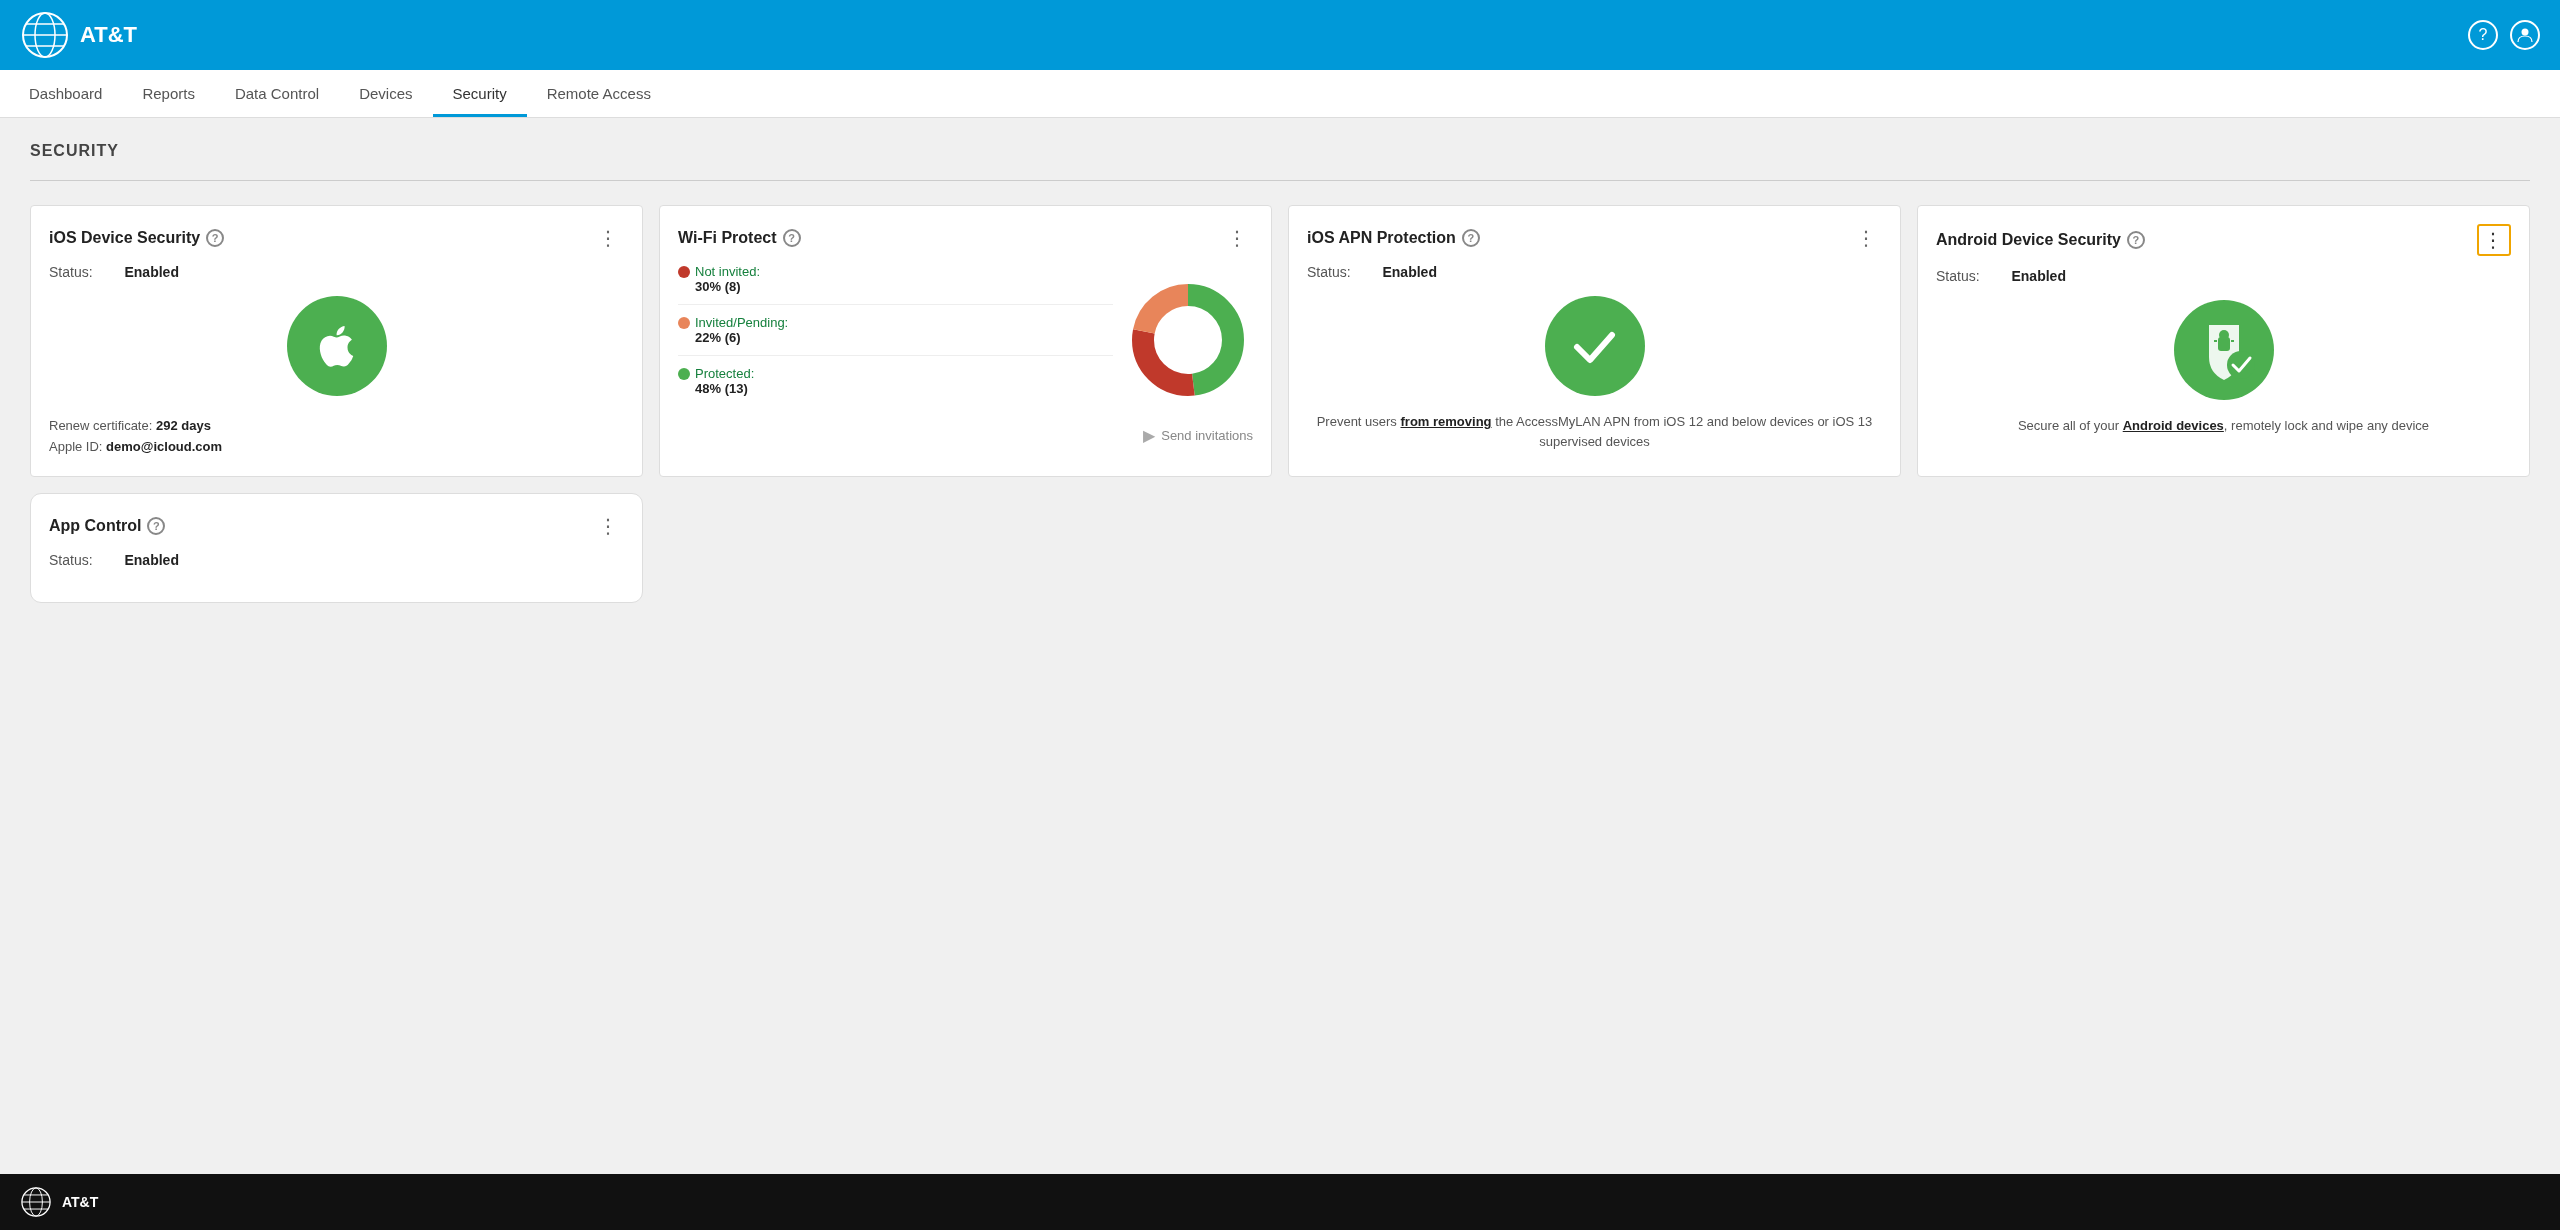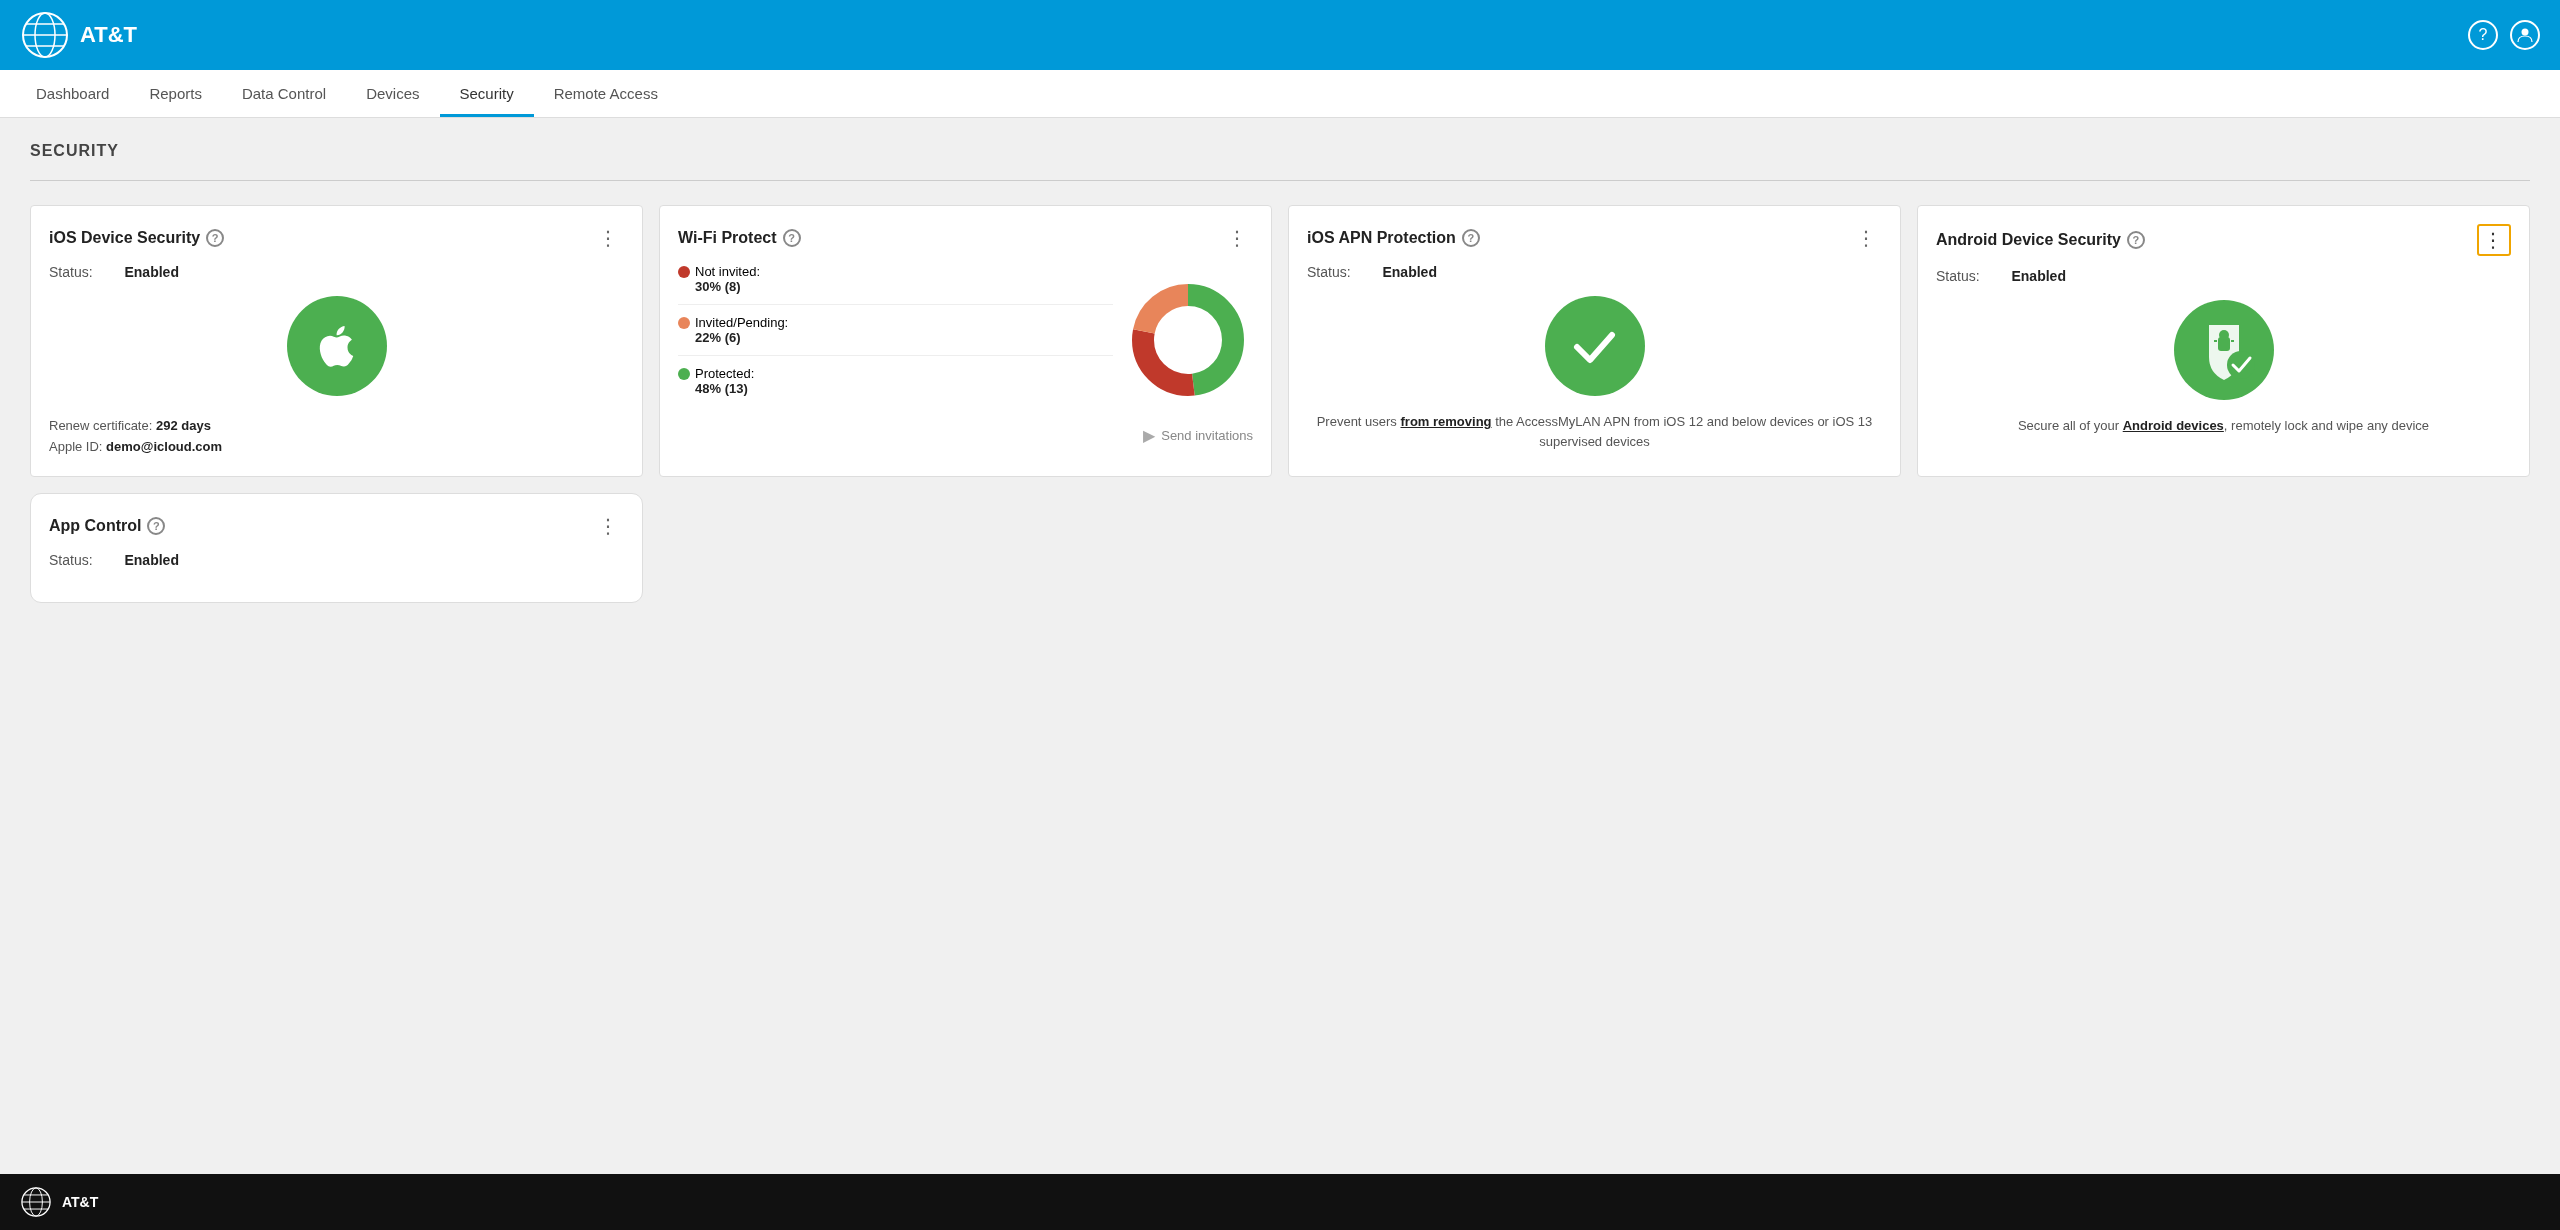--- a/index.html
+++ b/index.html
@@ -55,7 +55,7 @@
       background: white;
       display: flex;
       align-items: flex-end;
-      padding: 0 16px;
+      padding: 0 9px;
       border-bottom: 1px solid #ddd;
       height: 48px;
     }

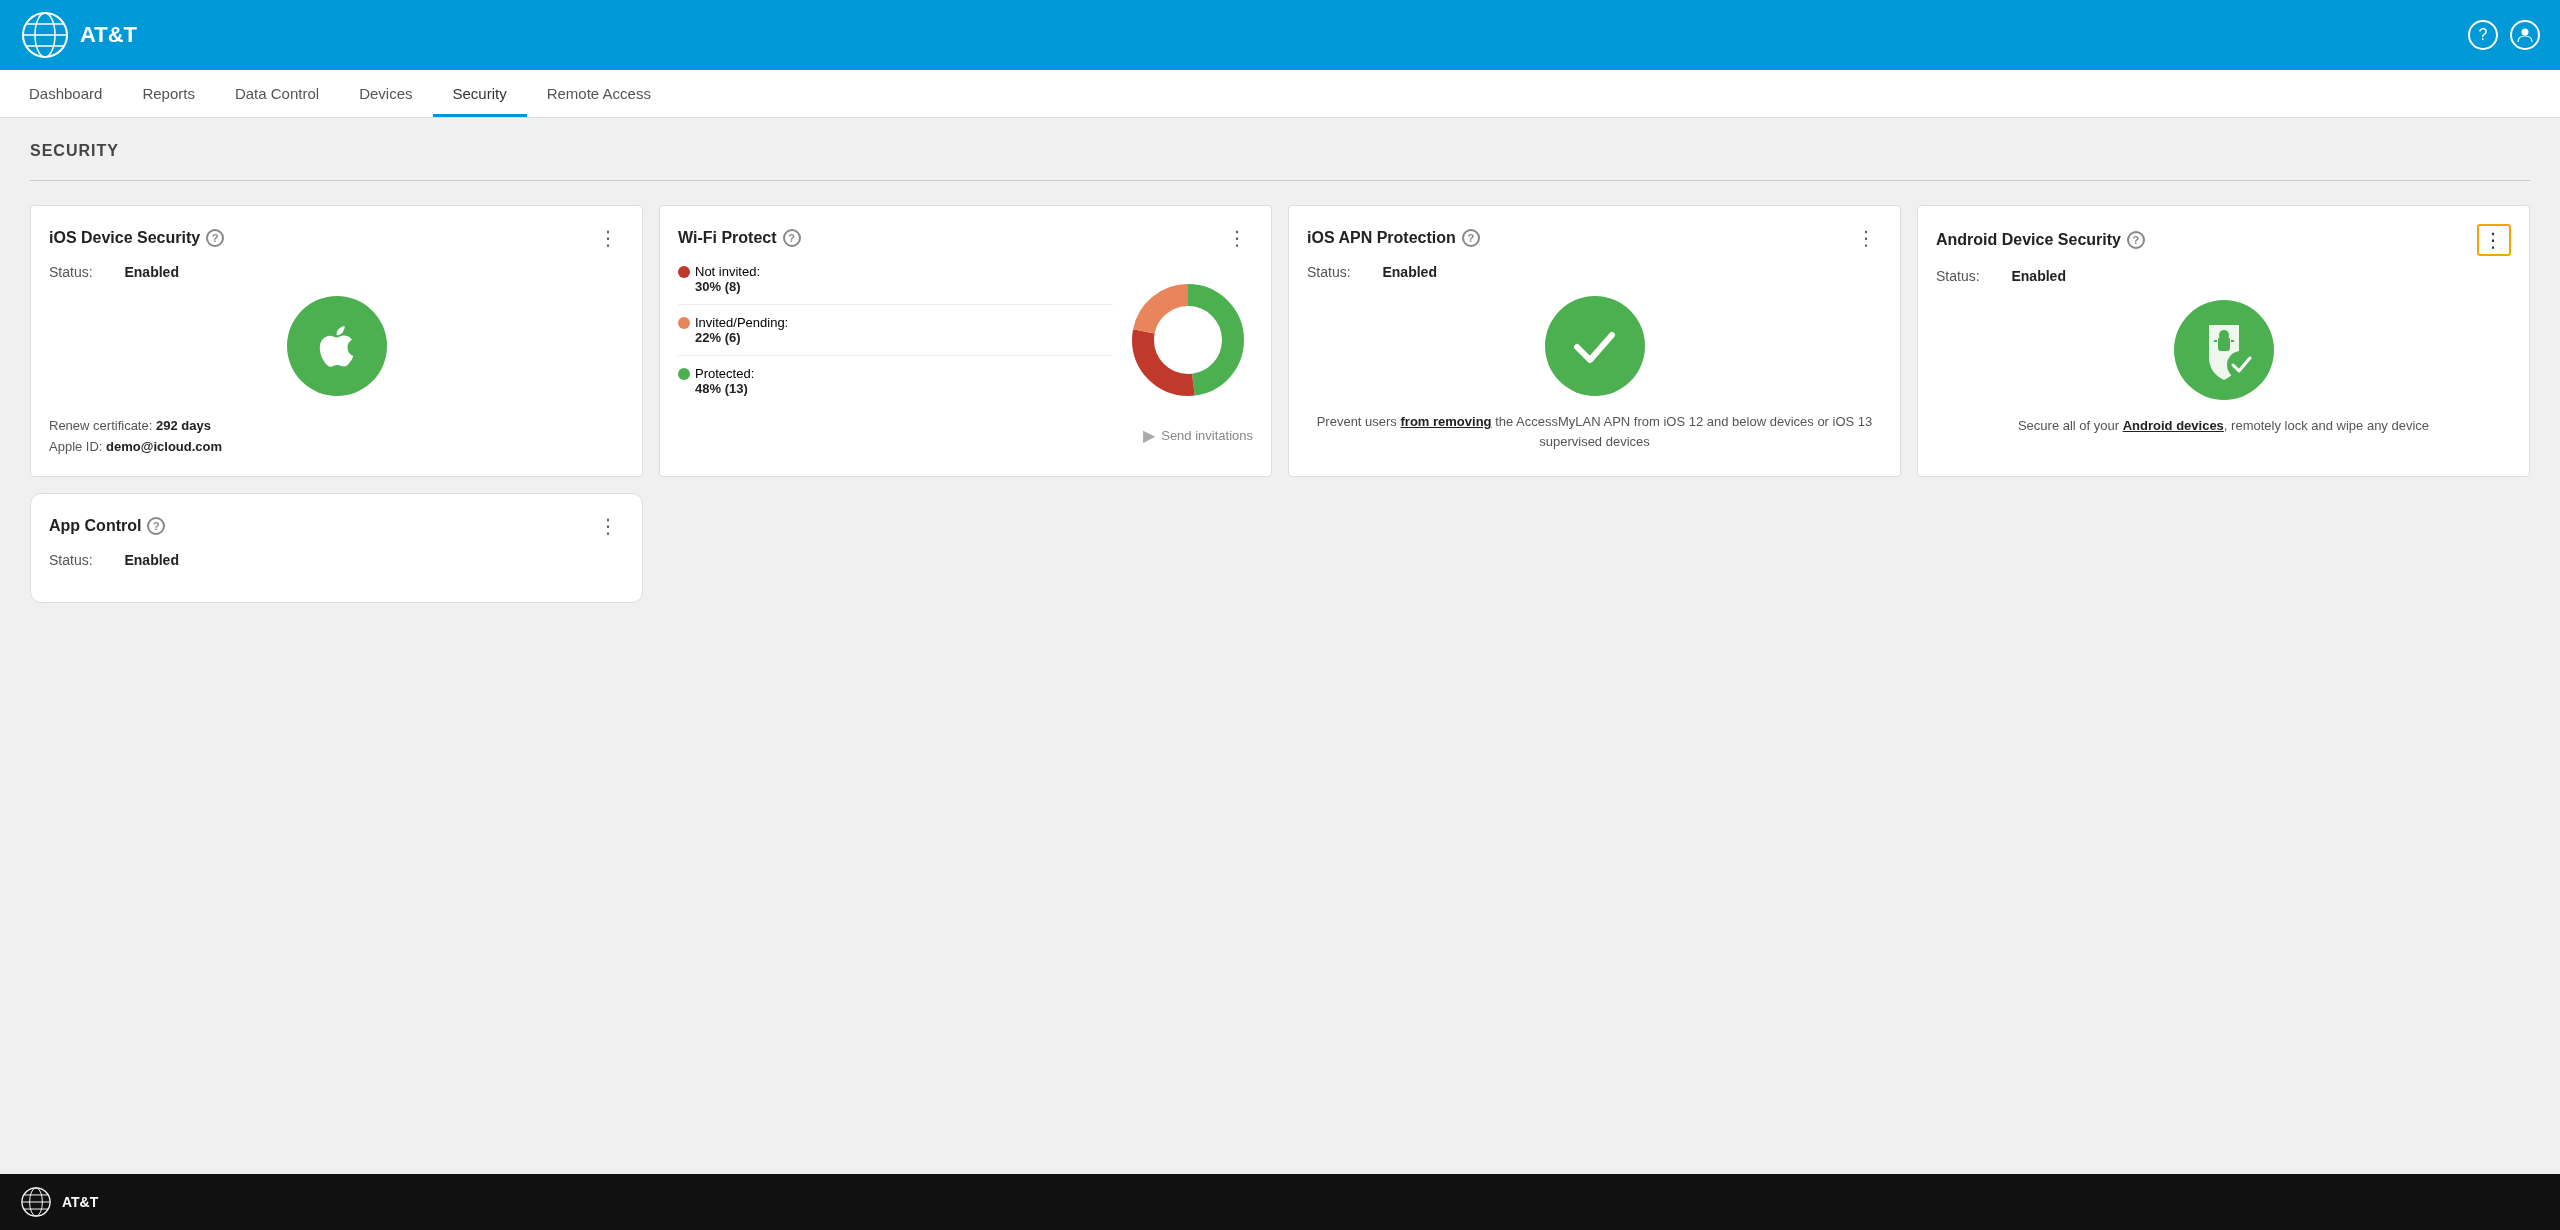--- a/index.html
+++ b/index.html
@@ -208,7 +208,7 @@
       display: flex;
       align-items: center;
       gap: 5px;
-      color: #000000;
+      color: #15803d;
     }
     .legend-dot {
       width: 12px;

